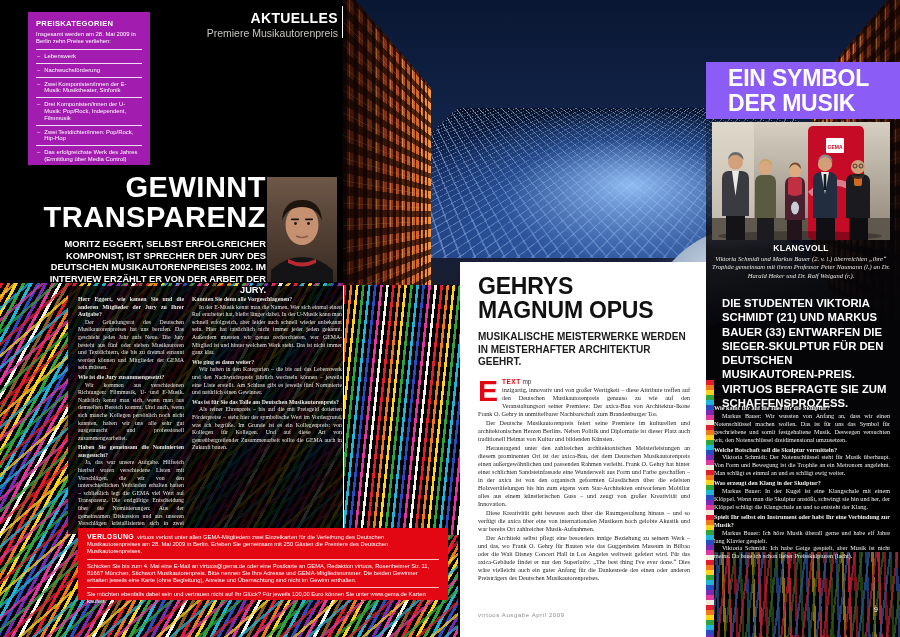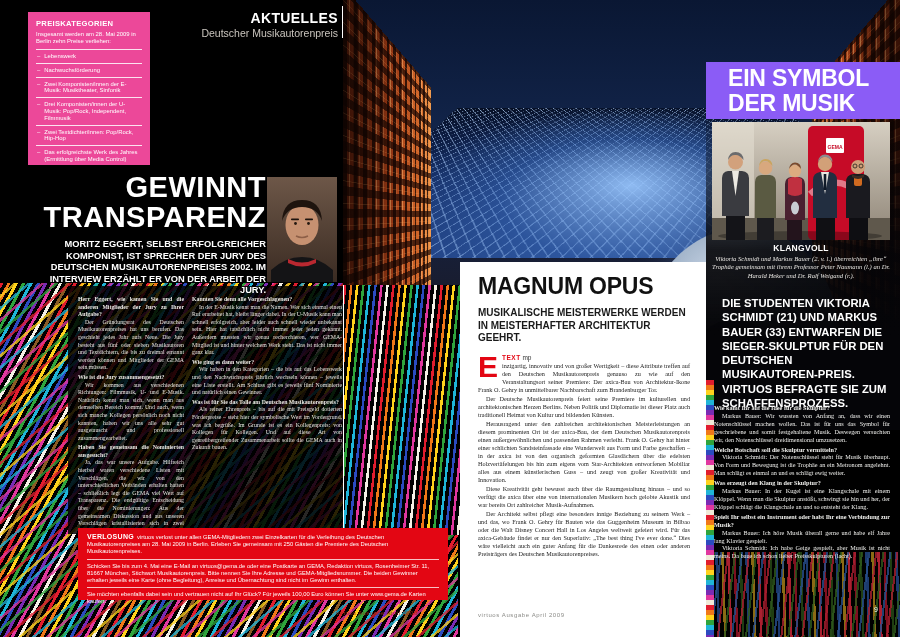--- a/index.html
+++ b/index.html
@@ -78,7 +78,7 @@
       repeating-linear-gradient(90deg,rgba(240,140,60,.18) 0 3px,rgba(0,0,0,0) 3px 11px,rgba(90,140,220,.16) 11px 13px,rgba(0,0,0,0) 13px 21px);}
 
   
-  .prize-box{left:28px;top:12px;width:122px;height:153px;background:#ec4899;z-index:7;
+  .prize-box{left:28px;top:12px;width:122px;height:153px;background:#a21caf;z-index:7;
     color:#fff;padding:7px 8px;box-sizing:border-box;overflow:hidden;}
   .prize-box h1{margin:0 0 3px 0;font-size:7.6px;letter-spacing:.3px;}
   .prize-box .intro{font-size:5.9px;line-height:7px;margin:0 0 4px 0;}

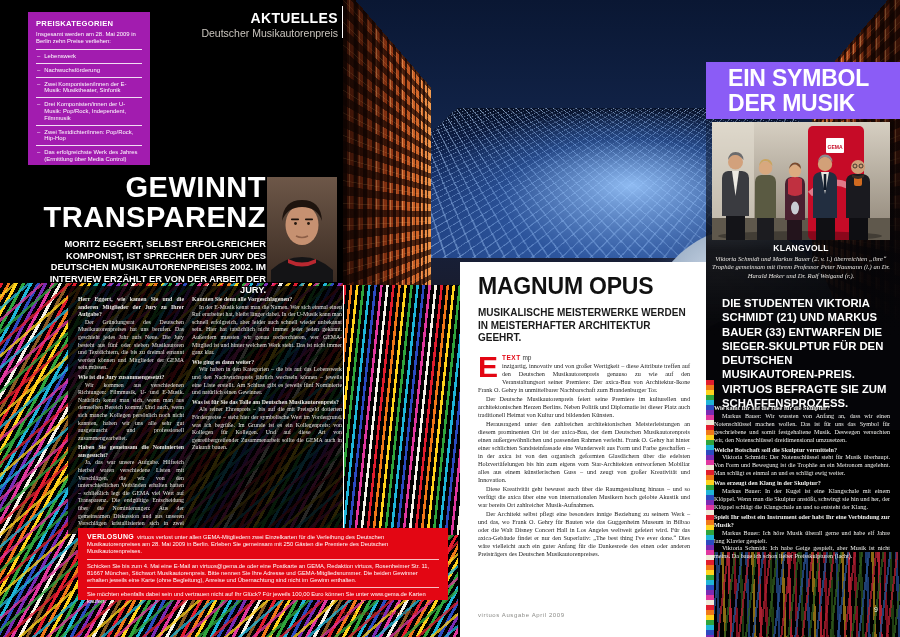--- a/index.html
+++ b/index.html
@@ -197,7 +197,7 @@
 
 <div class="abs page-header">
   <div class="t">AKTUELLES</div>
-  <div class="s">Deutscher Musikautorenpreis</div>
+  <div class="s">Premiere Musikautorenpreis</div>
 </div>
 <div class="abs hrule"></div>
 

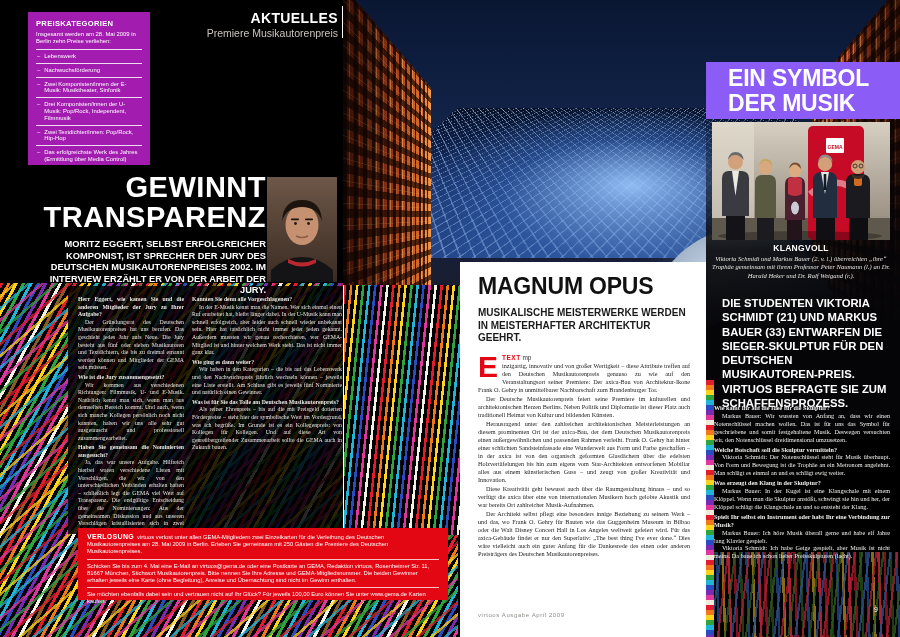--- a/index.html
+++ b/index.html
@@ -254,6 +254,7 @@
 <div class="abs footer-left">virtuos Ausgabe April 2009</div>
 
 <div class="abs gehrys">
+  <div class="big">GEHRYS</div>
   <div class="big">MAGNUM OPUS</div>
   <div class="stand">MUSIKALISCHE MEISTERWERKE WERDEN IN MEISTERHAFTER ARCHITEKTUR GEEHRT.</div>
   <div class="firstblock">

